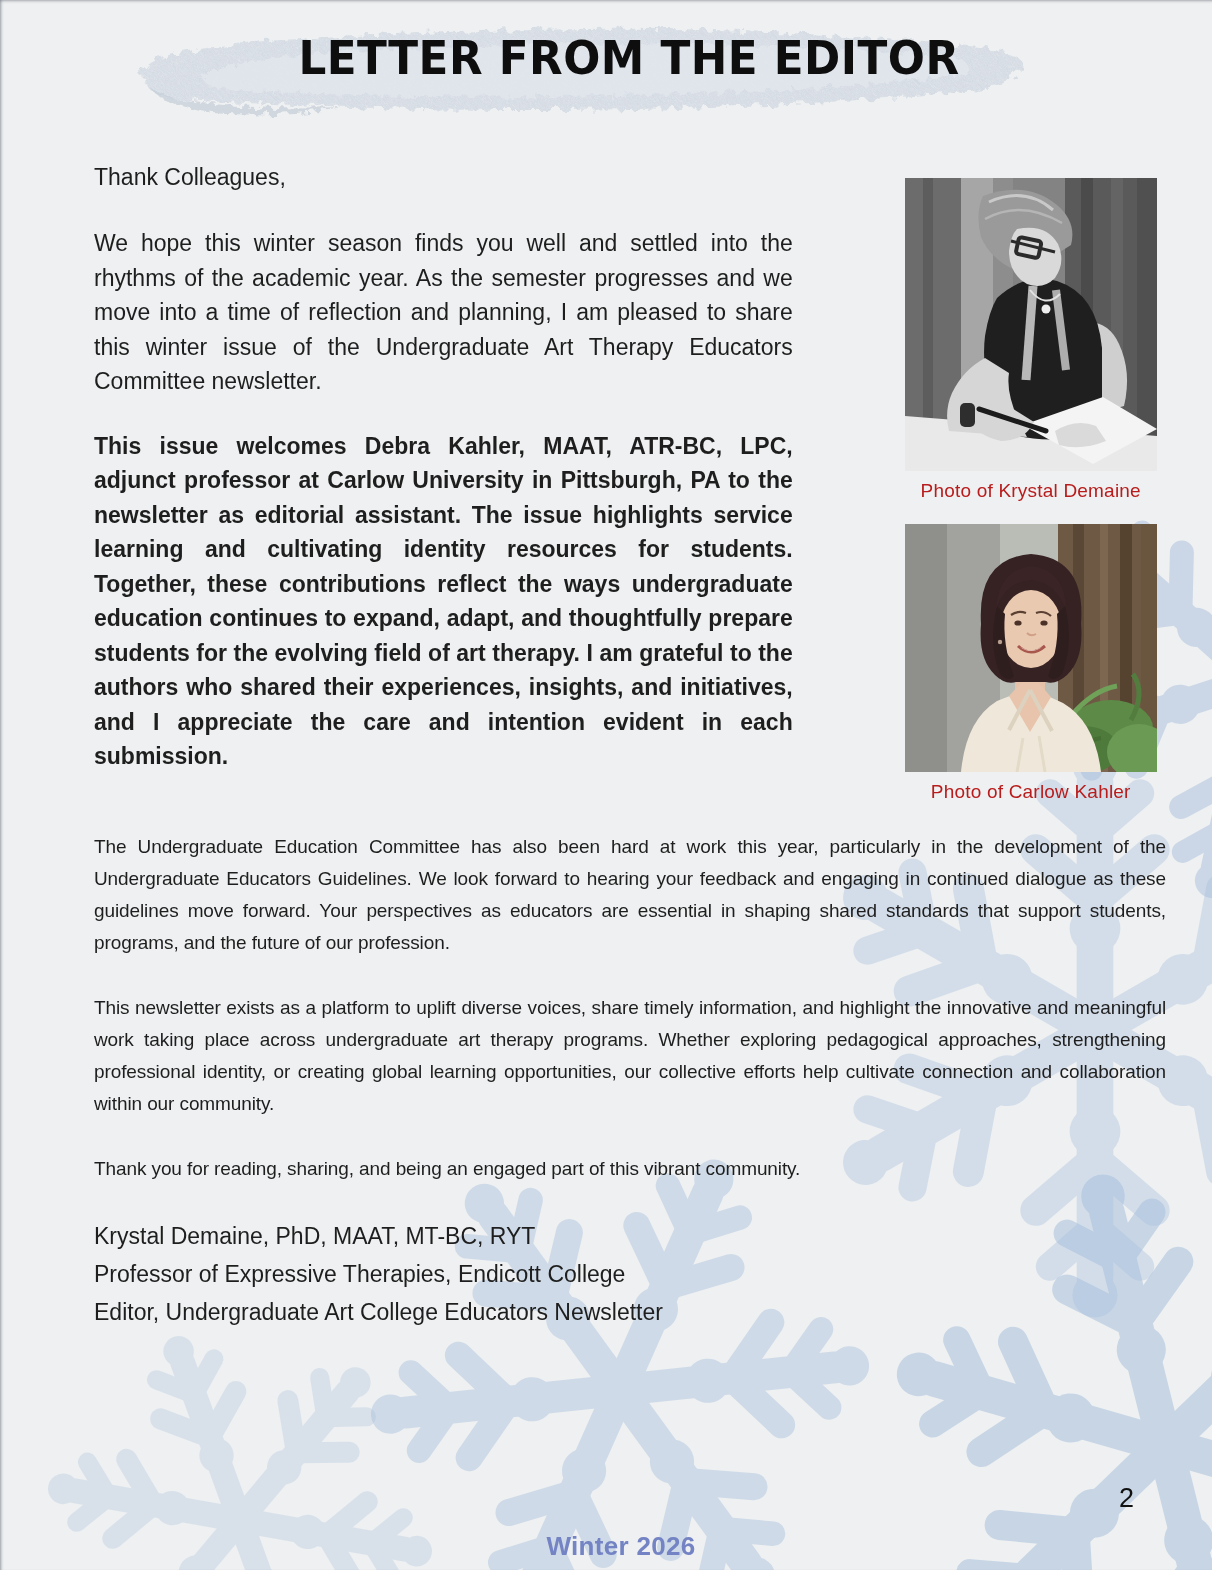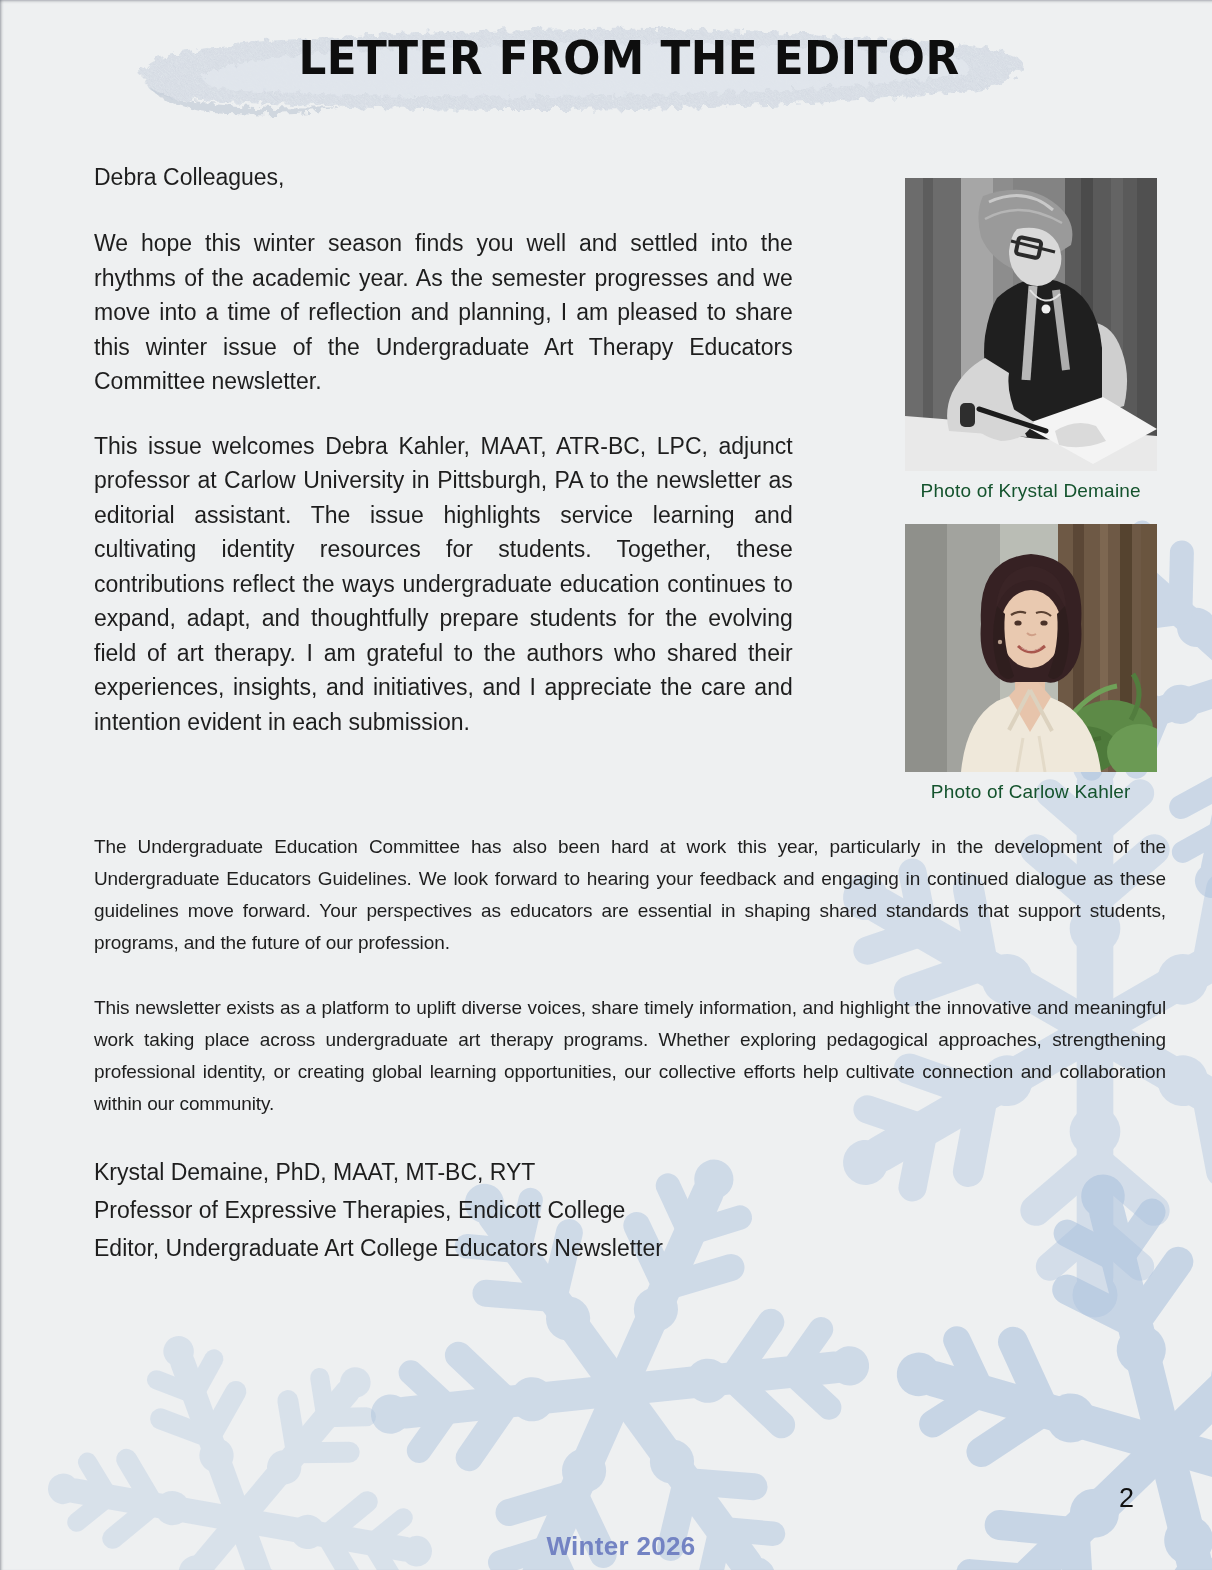--- a/index.html
+++ b/index.html
@@ -143,7 +143,7 @@
 
     <div class="top-section">
       <div class="left-col">
-        <p class="salutation">Debra Colleagues,</p>
+        <p class="salutation">Thank Colleagues,</p>
         <p class="body-par">We hope this winter season finds you well and settled into the rhythms of the academic year. As the semester progresses and we move into a time of reflection and planning, I am pleased to share this winter issue of the Undergraduate Art Therapy Educators Committee newsletter.</p>
         <p class="body-par">This issue welcomes Debra Kahler, MAAT, ATR-BC, LPC, adjunct professor at Carlow University in Pittsburgh, PA to the newsletter as editorial assistant. The issue highlights service learning and cultivating identity resources for students. Together, these contributions reflect the ways undergraduate education continues to expand, adapt, and thoughtfully prepare students for the evolving field of art therapy. I am grateful to the authors who shared their experiences, insights, and initiatives, and I appreciate the care and intention evident in each submission.</p>
       </div>

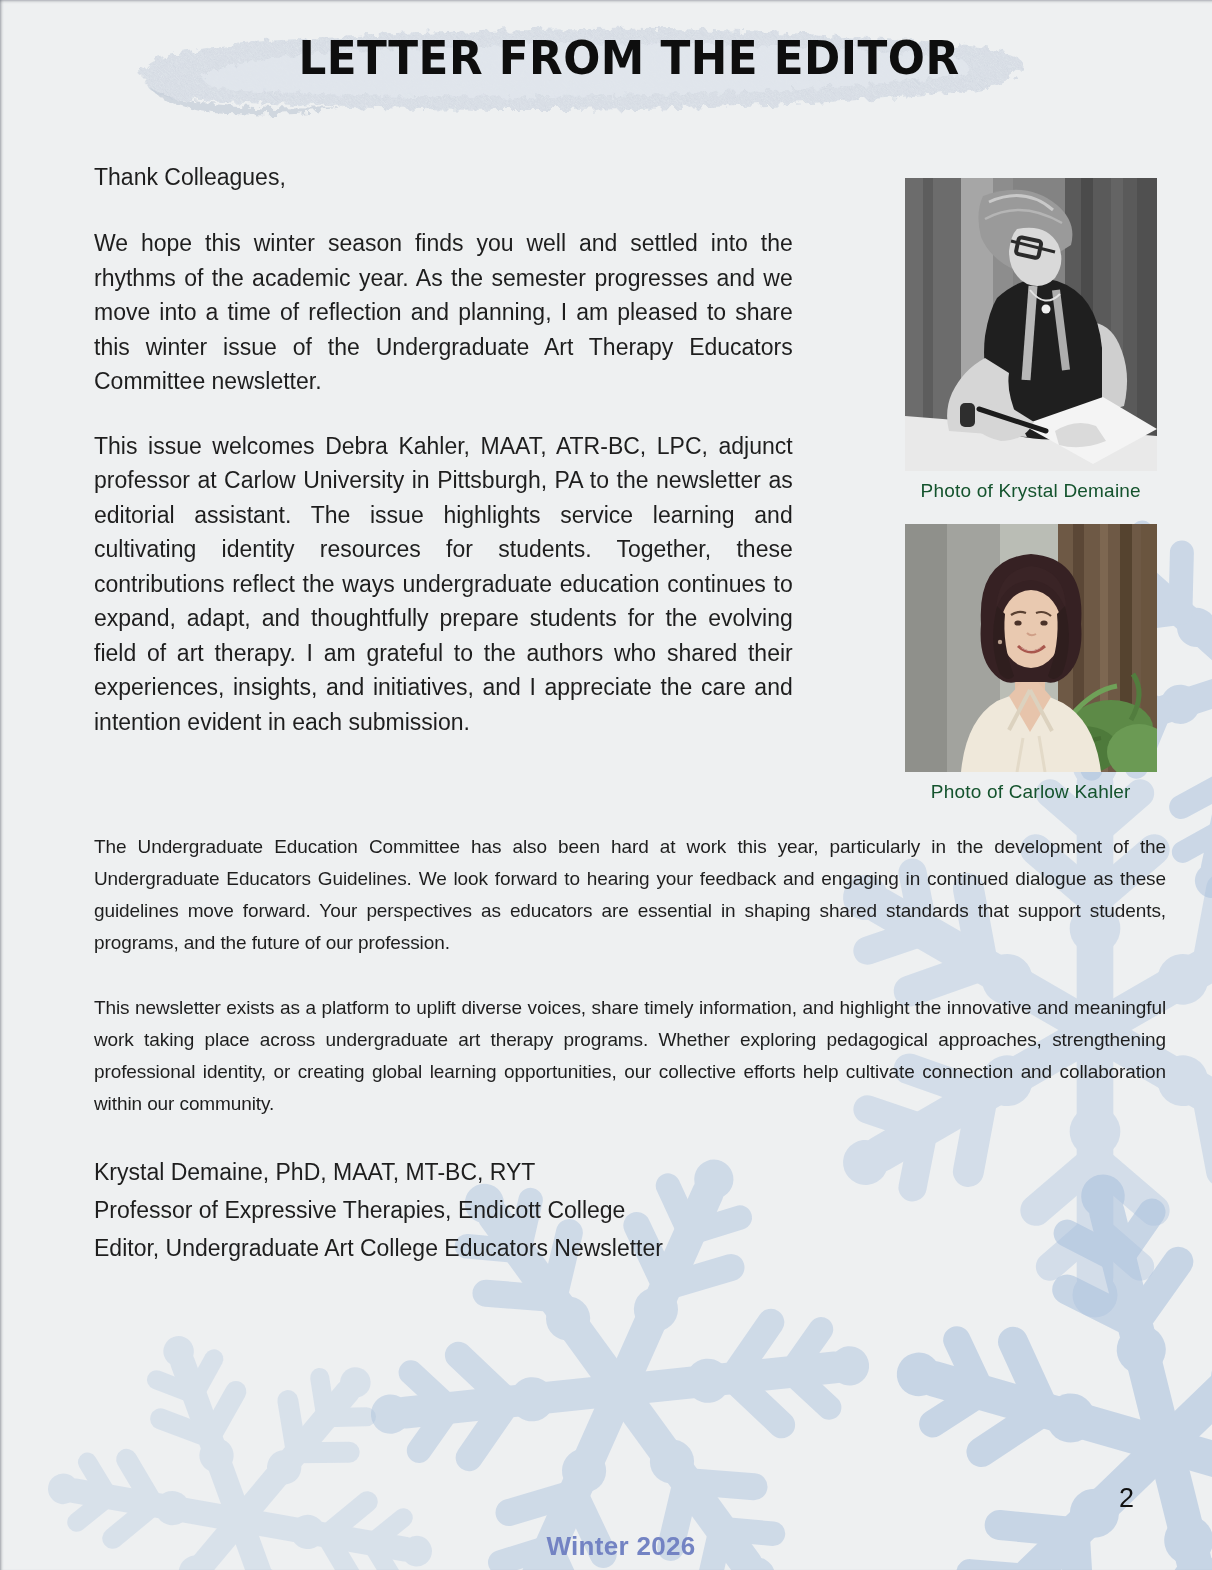--- a/index.html
+++ b/index.html
@@ -52,7 +52,7 @@
   .body-par{
     font-size:23px;line-height:34.5px;text-align:justify;margin-bottom:30px;
   }
-  .left-col .body-par:last-child{margin-bottom:0;}
+  .left-col .body-par:last-child{margin-bottom:0;font-weight:bold;}
   .full-section{margin-top:28px;}
   .full-par{
     font-size:19px;line-height:32px;text-align:justify;margin-bottom:33px;

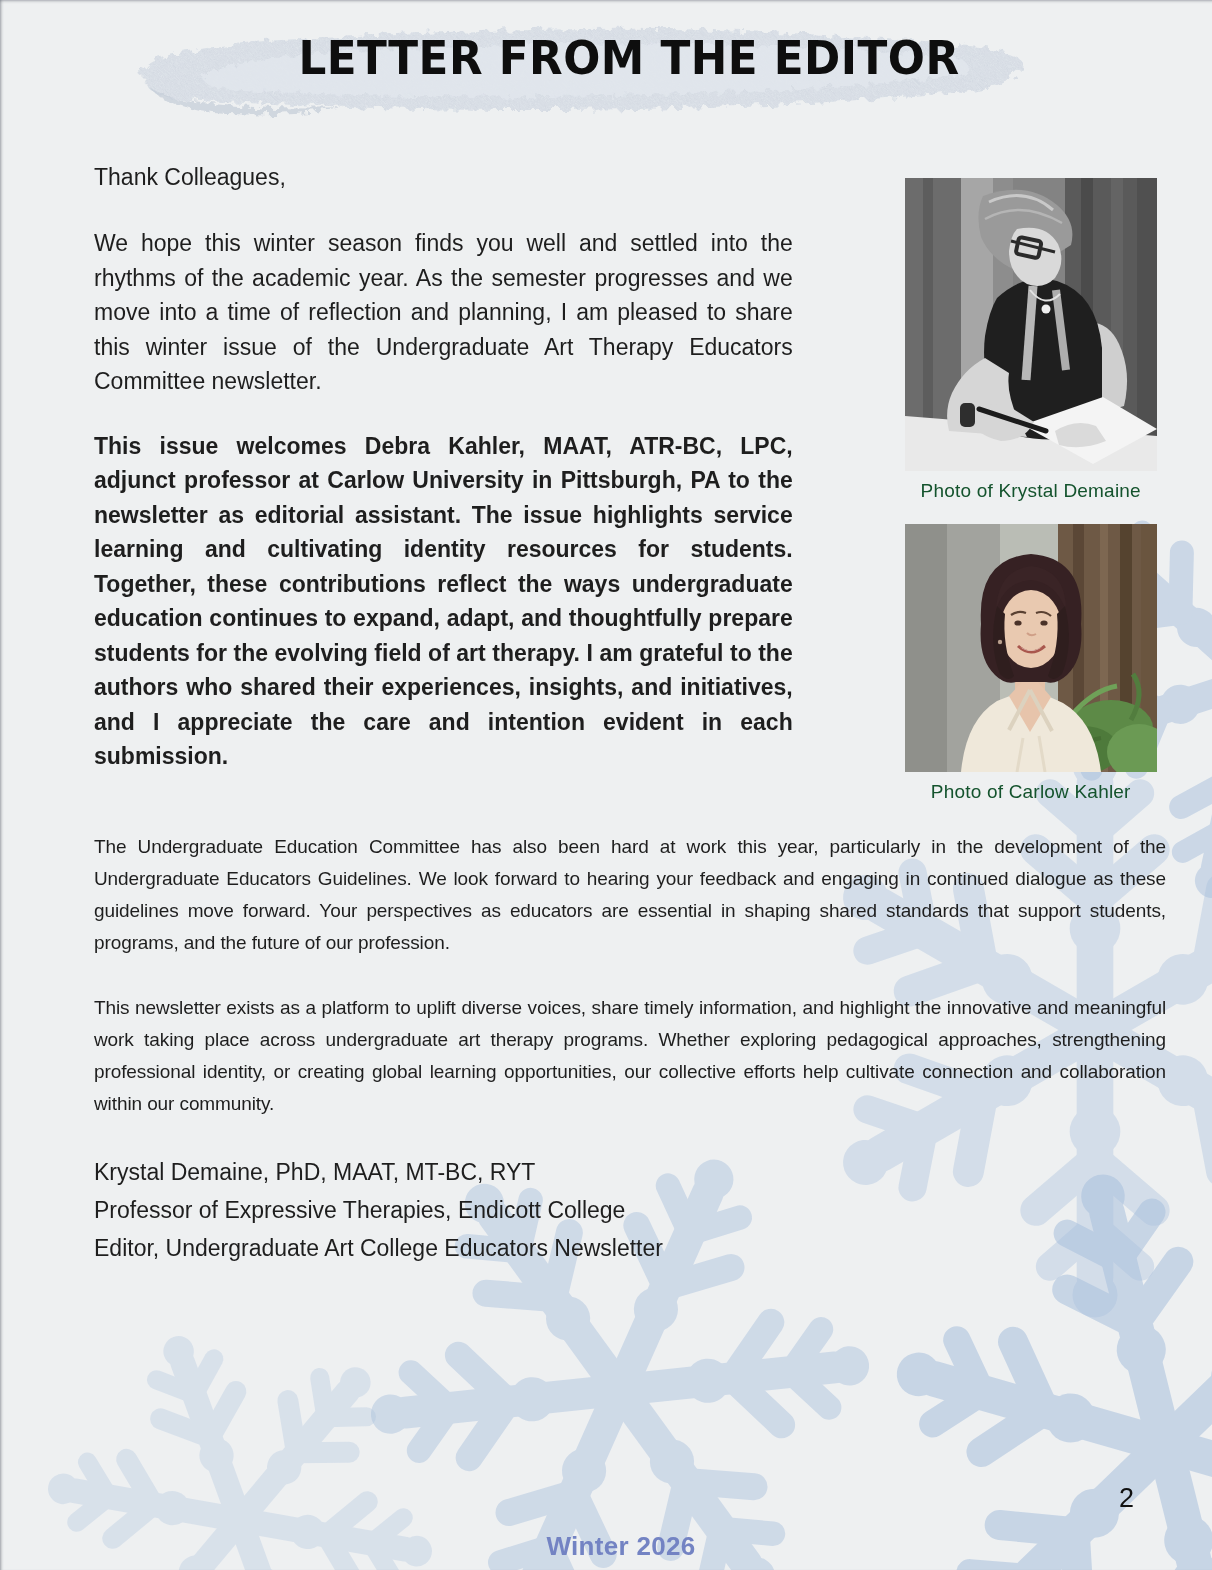--- a/index.html
+++ b/index.html
@@ -45,7 +45,7 @@
   .photo-figure + .photo-figure{margin-top:22px;}
   .photo-frame{width:252px;display:block;}
   .photo-caption{
-    margin-top:9px;text-align:center;font-size:19px;color:#14532d;letter-spacing:.2px;
+    margin-top:9px;text-align:center;font-size:19px;color:#b91c1c;letter-spacing:.2px;
   }
   p{margin:0;}
   .salutation{font-size:23px;margin-bottom:35px;}

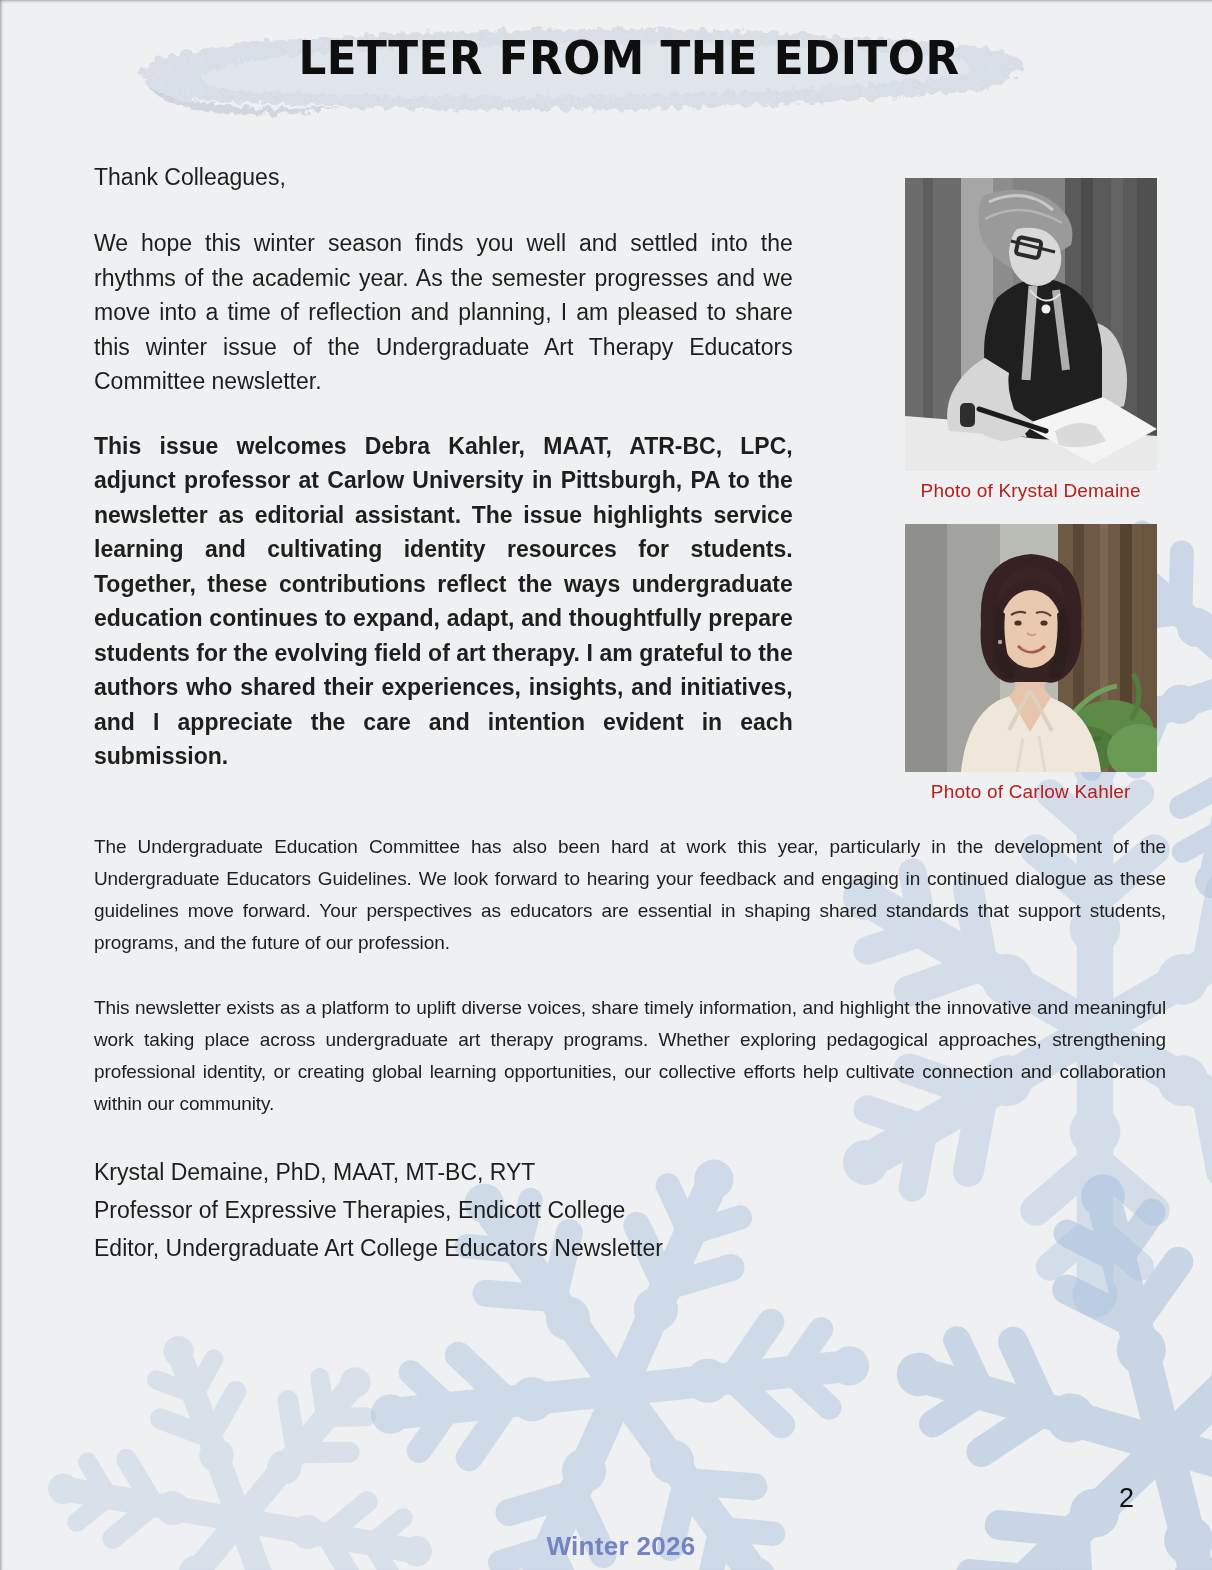--- a/index.html
+++ b/index.html
@@ -232,6 +232,7 @@
     <div class="full-section">
       <p class="full-par">The Undergraduate Education Committee has also been hard at work this year, particularly in the development of the Undergraduate Educators Guidelines. We look forward to hearing your feedback and engaging in continued dialogue as these guidelines move forward. Your perspectives as educators are essential in shaping shared standards that support students, programs, and the future of our profession.</p>
       <p class="full-par">This newsletter exists as a platform to uplift diverse voices, share timely information, and highlight the innovative and meaningful work taking place across undergraduate art therapy programs. Whether exploring pedagogical approaches, strengthening professional identity, or creating global learning opportunities, our collective efforts help cultivate connection and collaboration within our community.</p>
+      <p class="full-par thanks-par">Thank you for reading, sharing, and being an engaged part of this vibrant community.</p>
 
       <div class="signature">
         <span class="sig-line">Krystal Demaine, PhD, MAAT, MT-BC, RYT</span>

